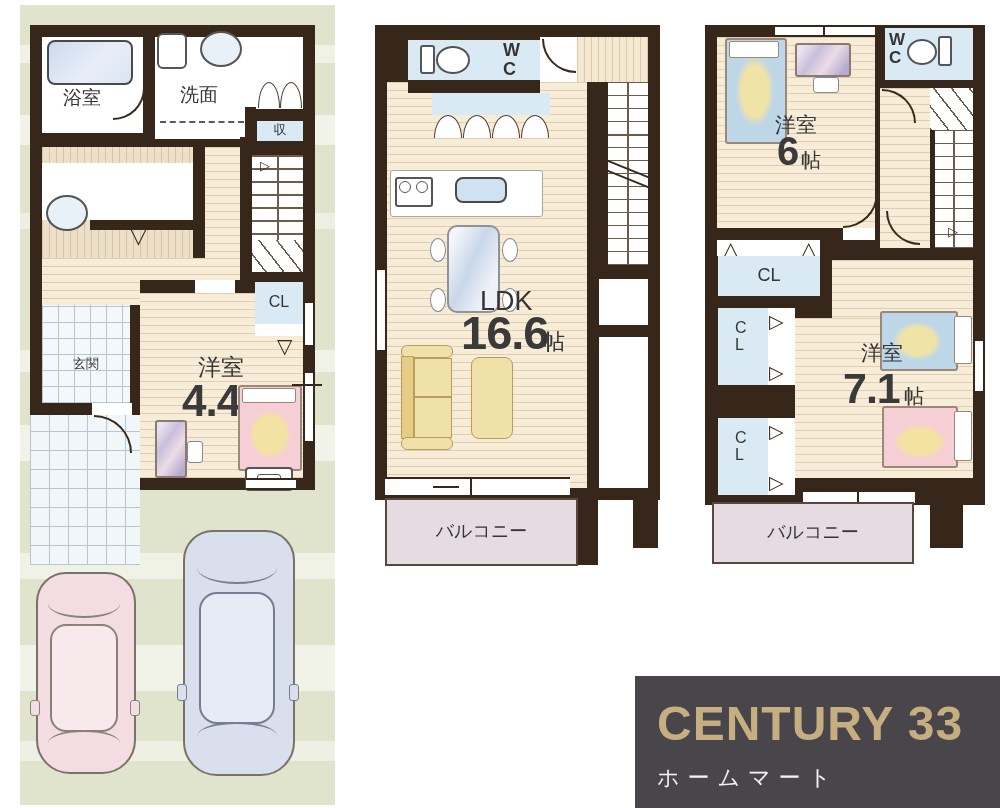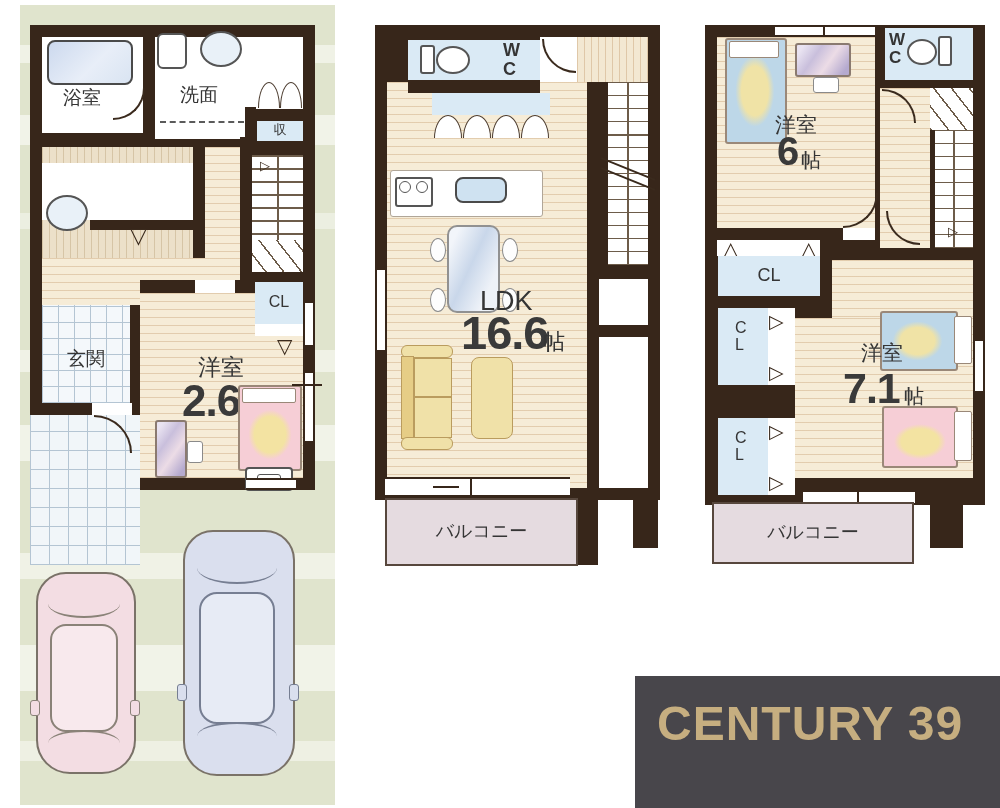--- a/index.html
+++ b/index.html
@@ -118,7 +118,7 @@
 
     <div class="abs tile" style="left:12px;top:280px;width:88px;height:98px;"></div>
     <div class="abs wall" style="left:100px;top:280px;width:10px;height:100px;"></div>
-    <div class="lbl ctr" style="left:12px;top:324px;width:88px;font-size:19px;">玄関</div>
+    <div class="lbl ctr" style="left:12px;top:332px;width:88px;font-size:13px;">玄関</div>
 
     <div class="abs wood" style="left:110px;top:268px;width:163px;height:185px;"></div>
     <div class="lbl" style="left:168px;top:330px;font-size:23px;">洋室</div>

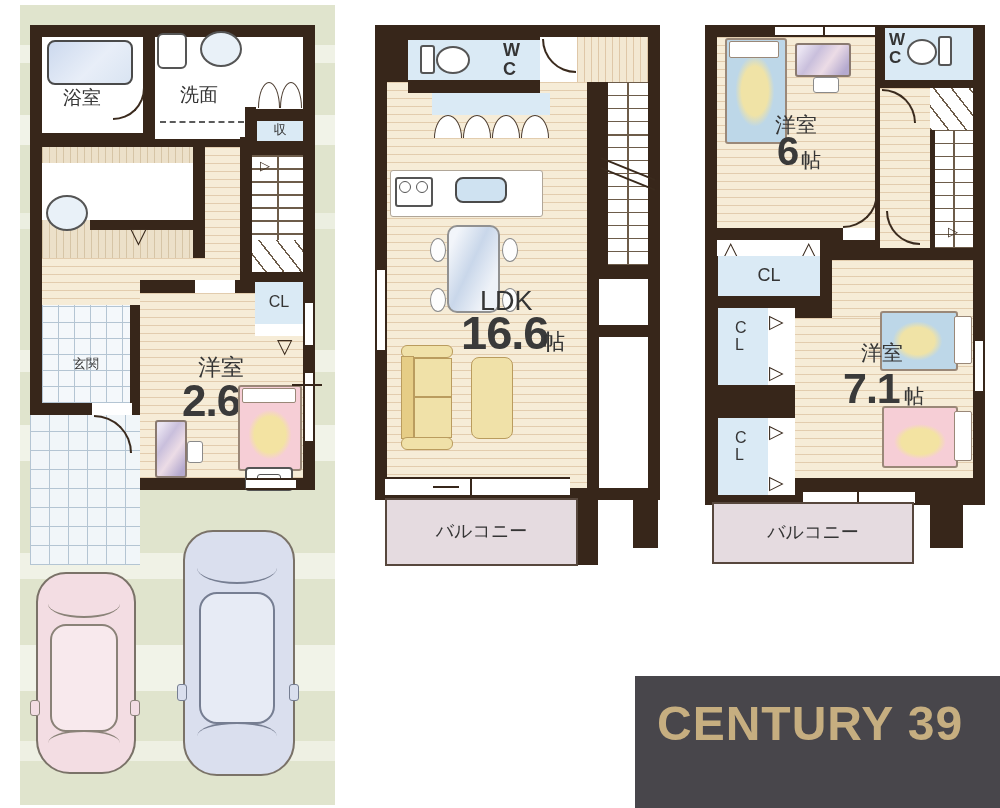--- a/index.html
+++ b/index.html
@@ -122,7 +122,7 @@
 
     <div class="abs wood" style="left:110px;top:268px;width:163px;height:185px;"></div>
     <div class="lbl" style="left:168px;top:330px;font-size:23px;">洋室</div>
-    <div class="lbl num" style="left:152px;top:352px;font-size:44px;">2.6</div>
+    <div class="lbl num" style="left:152px;top:352px;font-size:44px;">4.4</div>
     <div class="lbl" style="left:214px;top:372px;font-size:21px;">帖</div>
     <div class="abs desk" style="left:125px;top:395px;width:32px;height:58px;"></div>
     <div class="abs chair" style="left:157px;top:416px;width:16px;height:22px;"></div>

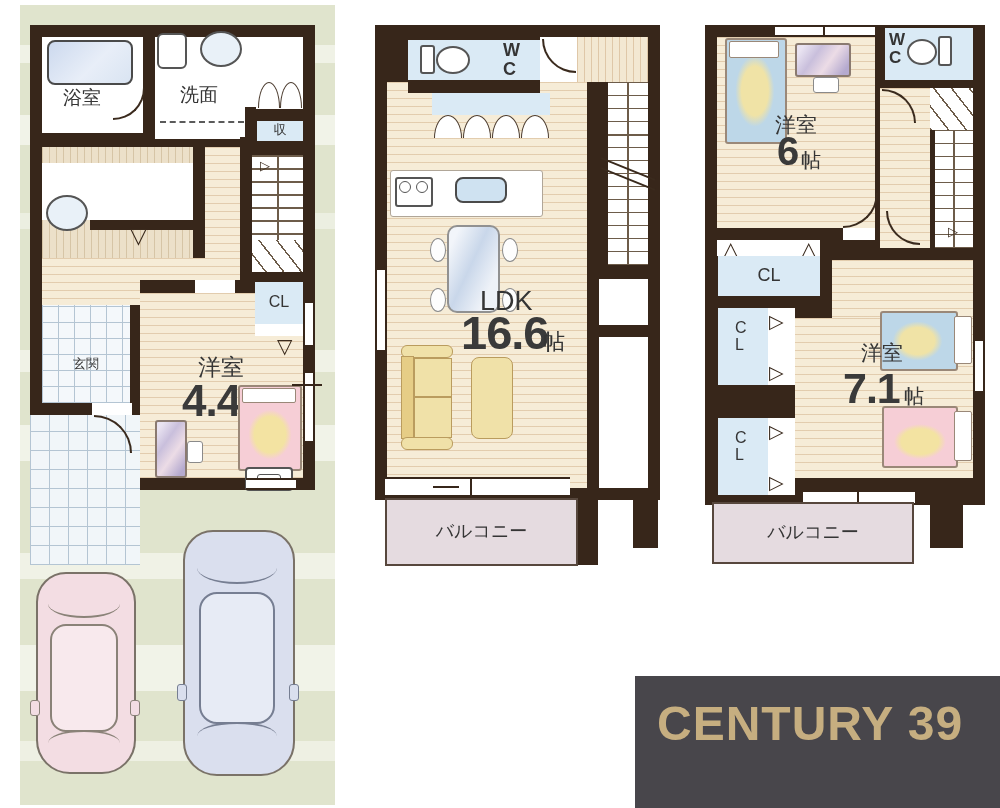--- a/index.html
+++ b/index.html
@@ -299,7 +299,7 @@
   <div class="abs wall" style="left:930px;top:492px;width:33px;height:56px;"></div>
 
   <div class="abs logo" style="left:635px;top:676px;width:365px;height:132px;padding:20px 0 0 22px;">
-    <div class="brand">CENTURY 39</div>
+    <div class="brand">CENTURY 33</div>
   </div>
 
 </div>

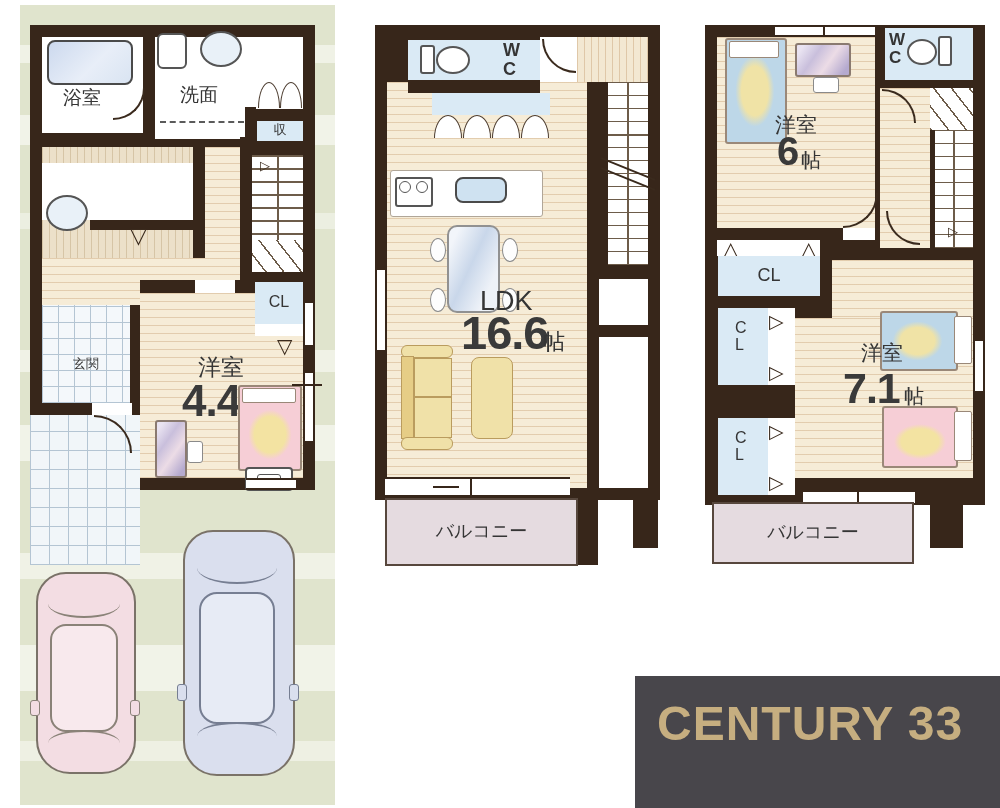--- a/index.html
+++ b/index.html
@@ -300,6 +300,7 @@
 
   <div class="abs logo" style="left:635px;top:676px;width:365px;height:132px;padding:20px 0 0 22px;">
     <div class="brand">CENTURY 33</div>
+    <div class="brand-sub">ホームマート</div>
   </div>
 
 </div>

